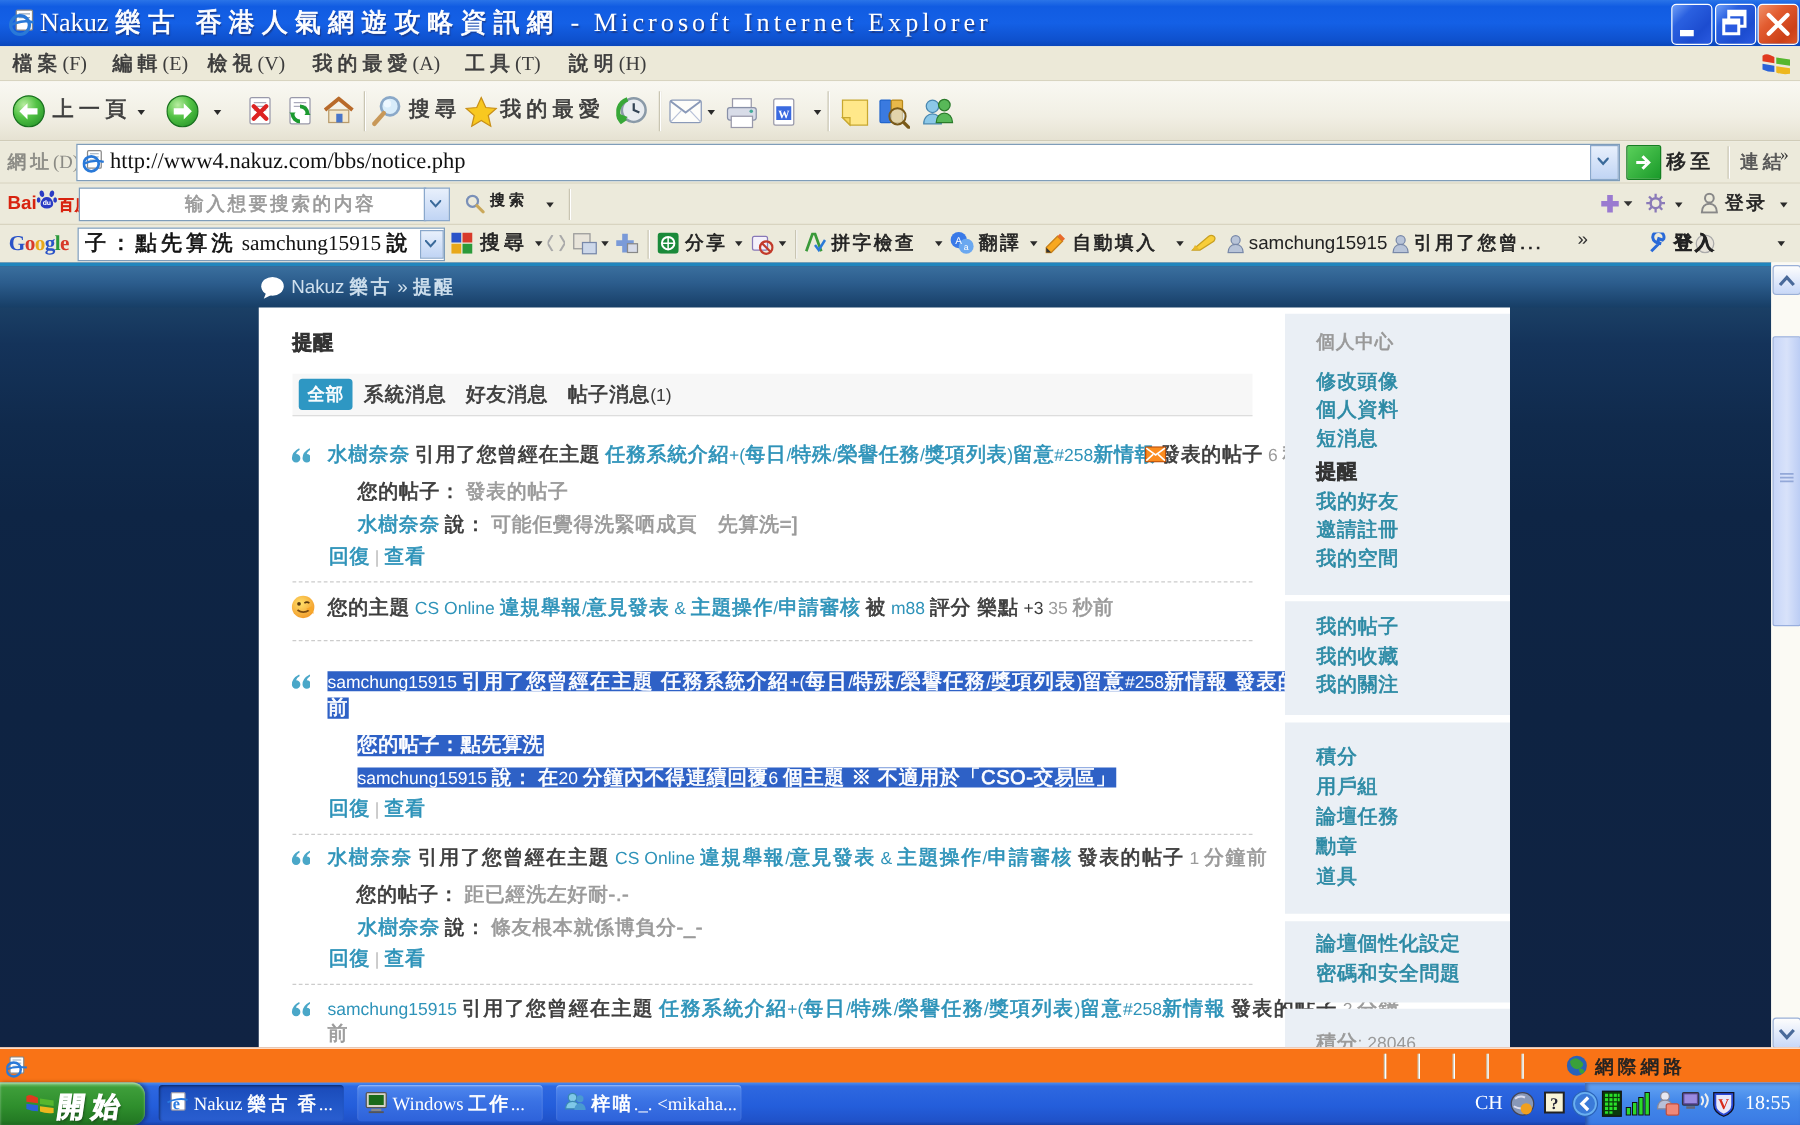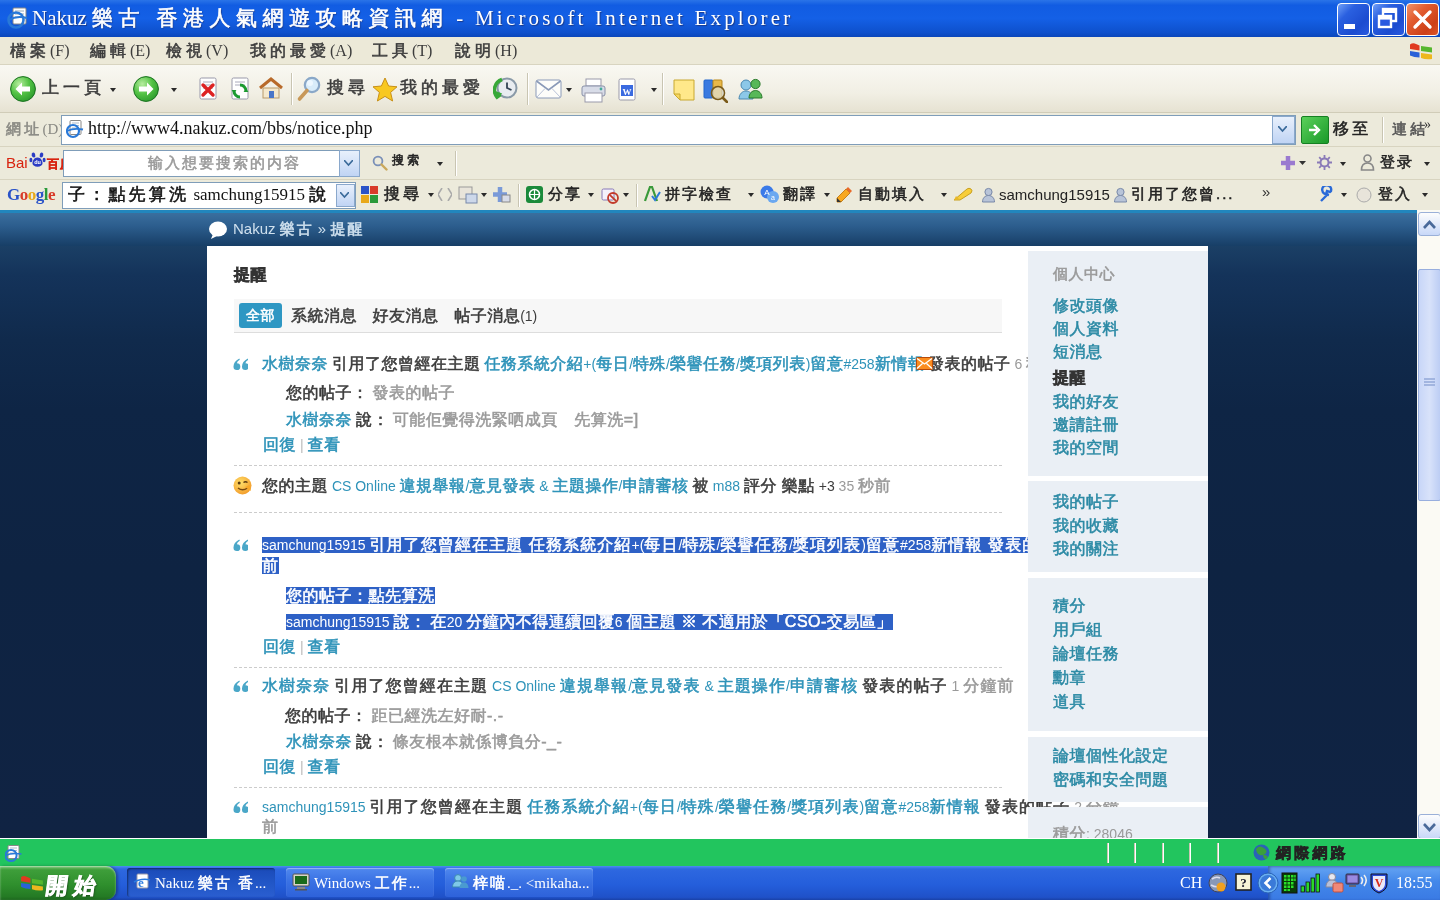--- a/index.html
+++ b/index.html
@@ -188,7 +188,7 @@
   <div class="abs ser" style="left:1424px;top:4px;font-size:14px;color:#333;">»</div>
 </div>
 <div id="baidubar" class="abs">
-  <div class="abs" style="left:6px;top:7px;font-size:15px;font-weight:normal;color:#d8230f;white-space:nowrap;">Bai</div>
+  <div class="abs" style="left:6px;top:7px;font-size:15px;font-weight:bold;color:#d8230f;white-space:nowrap;">Bai</div>
   <svg class="abs" style="left:29px;top:4px" width="17" height="17" viewBox="0 0 17 17">
       <g fill="#2b3cc4">
         <ellipse cx="4.5" cy="4" rx="1.8" ry="2.6" transform="rotate(-12 4.5 4)"></ellipse>

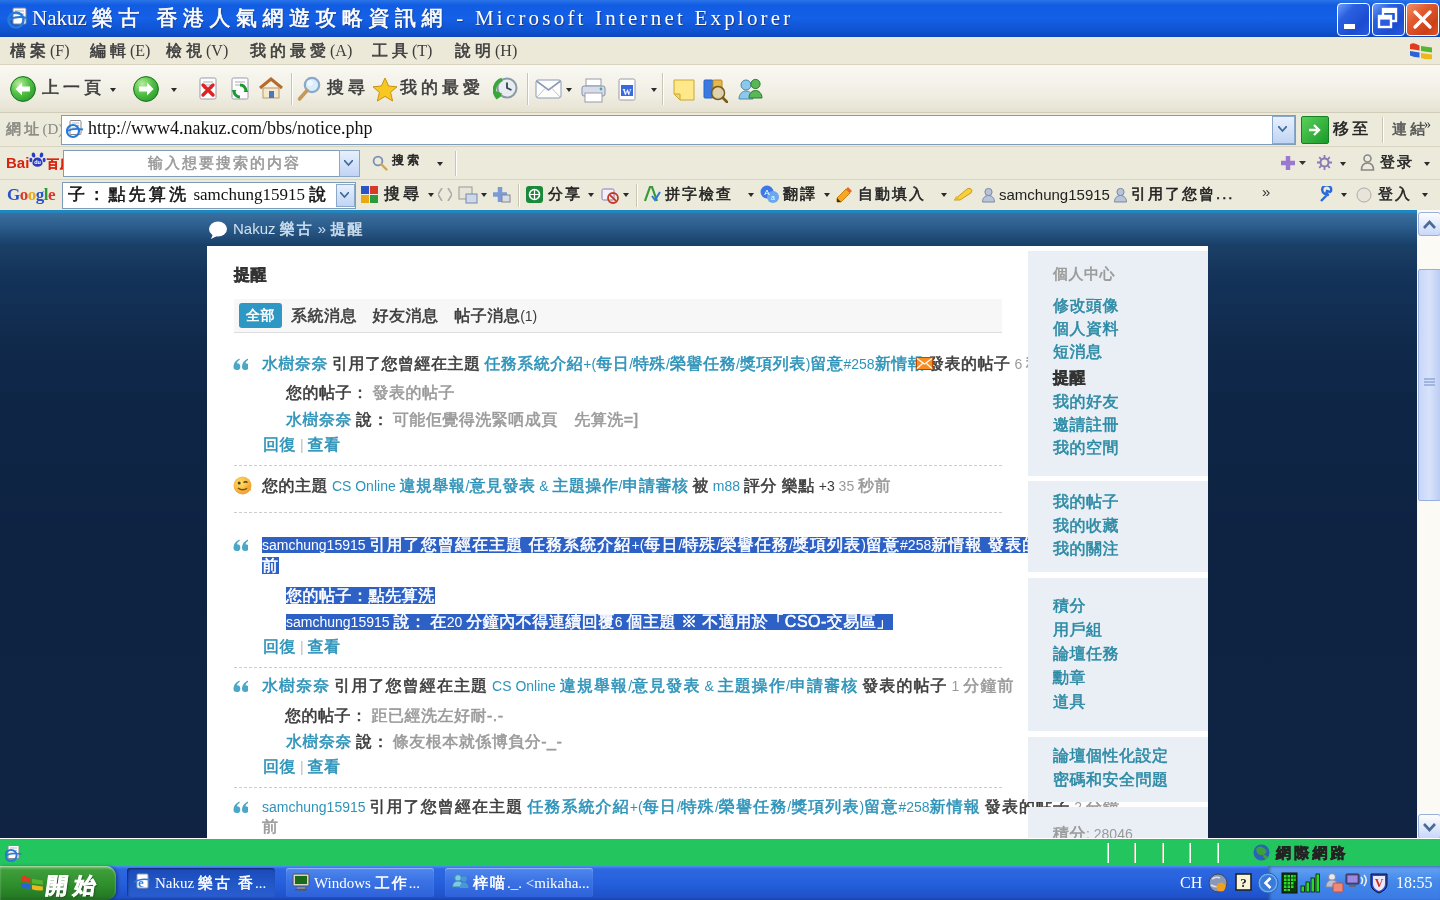--- a/index.html
+++ b/index.html
@@ -317,7 +317,7 @@
   <svg class="abs" style="left:1356px;top:7px" width="16" height="16" viewBox="0 0 16 16">
       <circle cx="8" cy="8" r="7" fill="#e8e4da" stroke="#aaa"></circle>
     </svg>
-  <div class="abs ls2" style="left:1378px;top:5px;font-size:15px;color:#222;">登入</div>
+  <div class="abs ls2" style="left:1339px;top:5px;font-size:15px;color:#222;font-weight:bold;">登入</div>
   <span class="caret abs" style="left:1422px;top:13px;"></span>
 </div>
 <div id="page" class="abs">

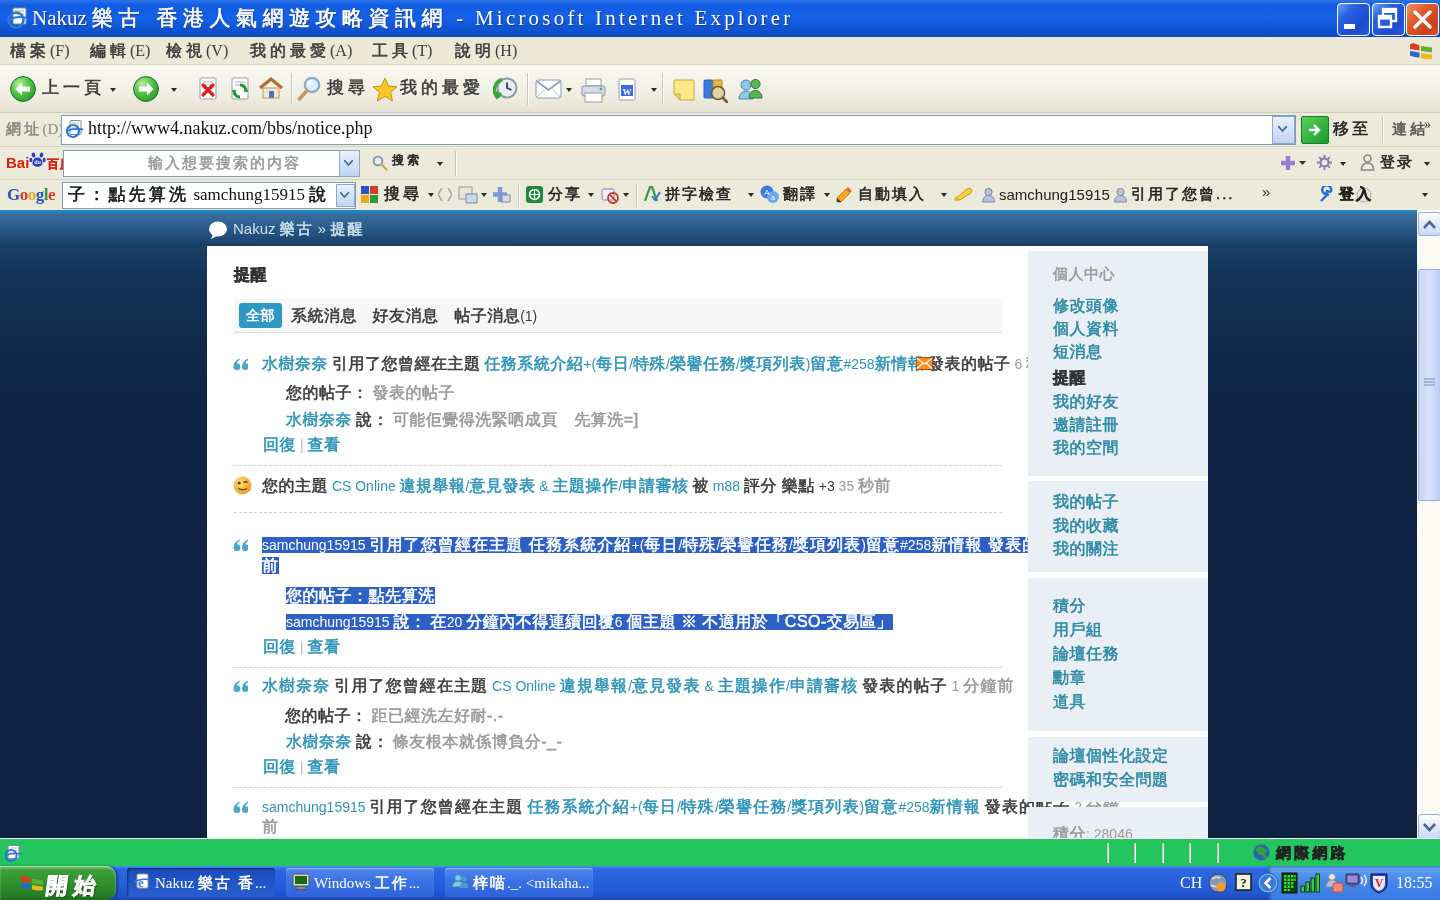--- a/index.html
+++ b/index.html
@@ -22,7 +22,7 @@
 #crumb{left:0;top:3px;width:1417px;height:33px;background:linear-gradient(180deg,#3a6f9e 0%,#2c5d8d 40%,#173e66 100%);}
 #panel{left:207px;top:36px;width:1001px;height:592px;background:#fff;}
 #scroll{left:1417px;top:210px;width:23px;height:628px;background:#fbfaf4;}
-#statusbar{left:0;top:838px;width:1440px;height:28px;background:#22c55e;border-top:1px solid #fff;font-weight:bold;}
+#statusbar{left:0;top:838px;width:1440px;height:28px;background:#f97316;border-top:1px solid #fff;}
 #taskbar{left:0;top:866px;width:1440px;height:34px;background:linear-gradient(180deg,#4a8ef2 0%,#2e68e0 9%,#245edb 55%,#1f51c8 92%,#1941a8 100%);}
 .tbtn{position:absolute;top:2px;height:29px;border-radius:3px;color:#fff;font-size:14px;}
 .sep{position:absolute;width:1px;background:#c9c5b2;border-right:1px solid #fff;}

